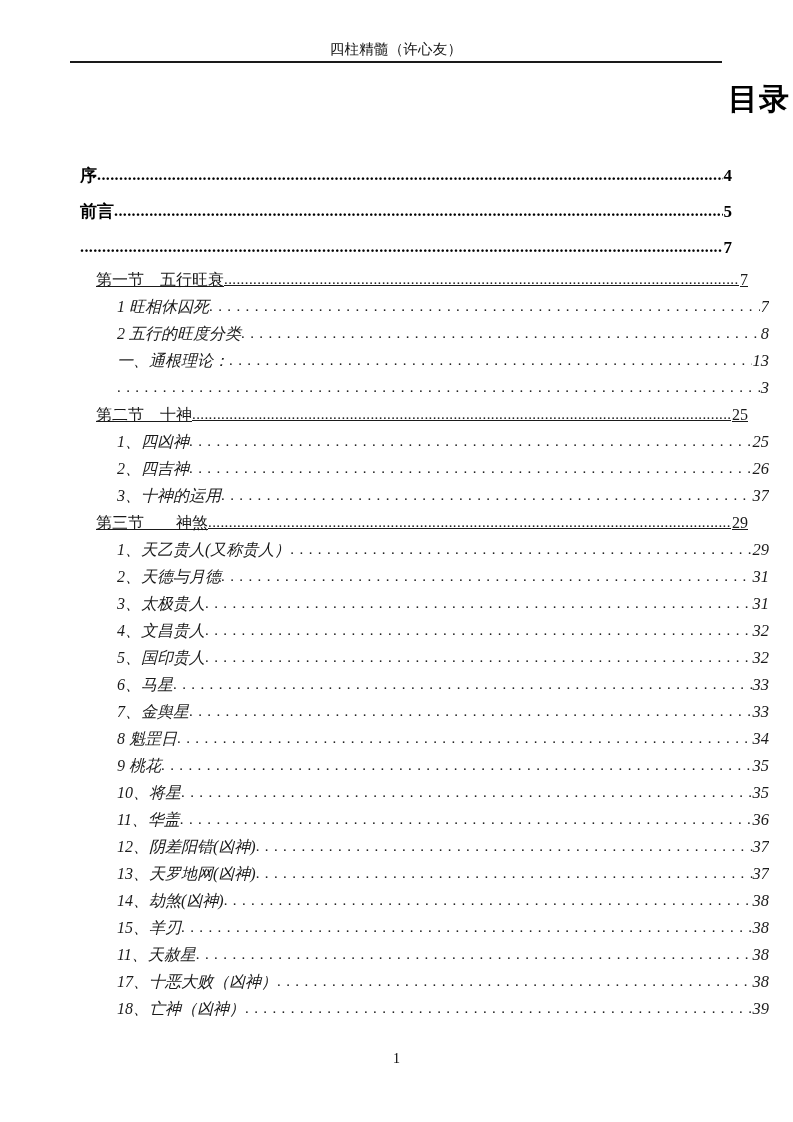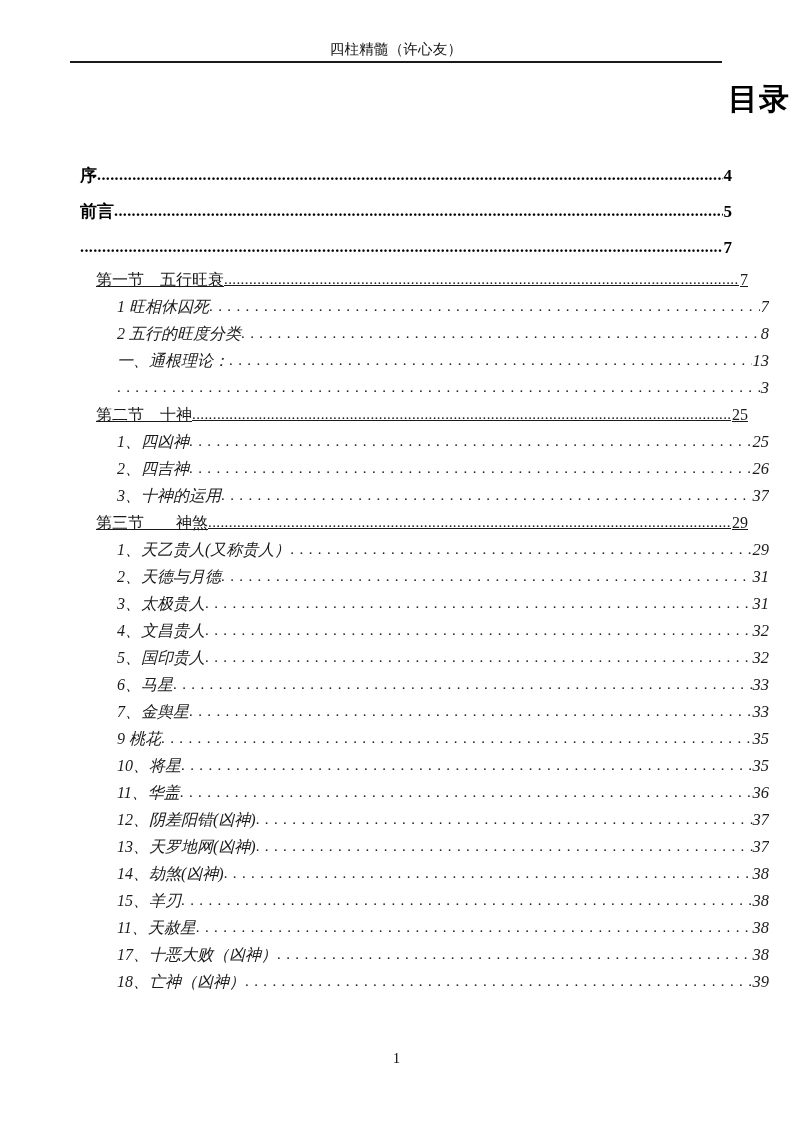--- a/index.html
+++ b/index.html
@@ -274,6 +274,11 @@
         <span class="toc-page">33</span>
       </div>
       <div class="toc-entry lvl3">
+        <span class="toc-label">8 魁罡日</span>
+        <span class="toc-leader"></span>
+        <span class="toc-page">34</span>
+      </div>
+      <div class="toc-entry lvl3">
         <span class="toc-label">9 桃花</span>
         <span class="toc-leader"></span>
         <span class="toc-page">35</span>

